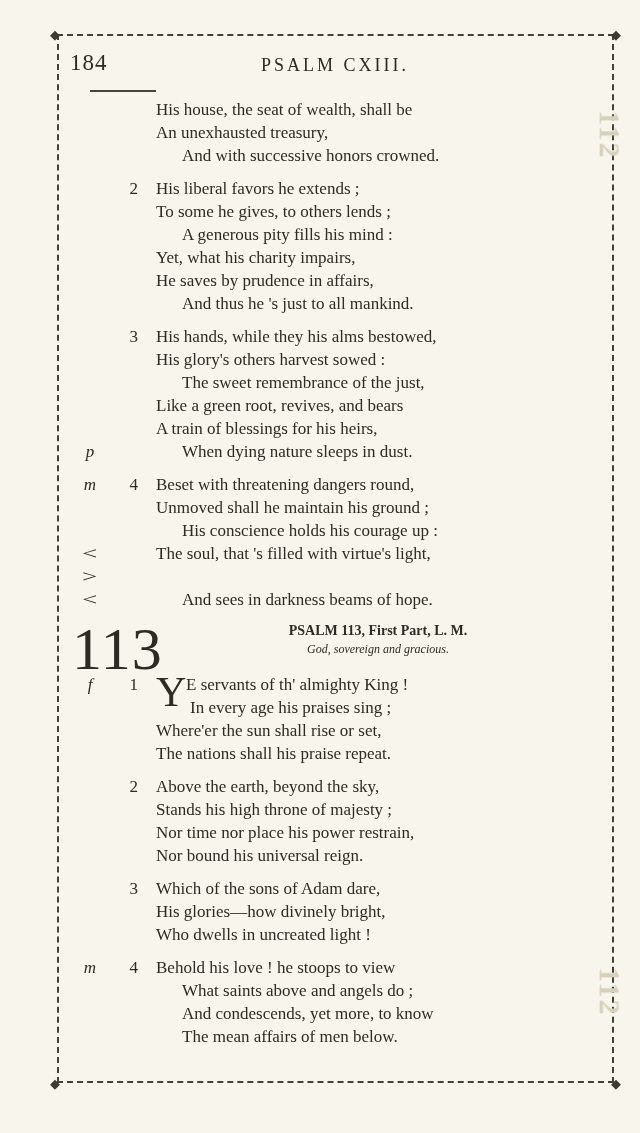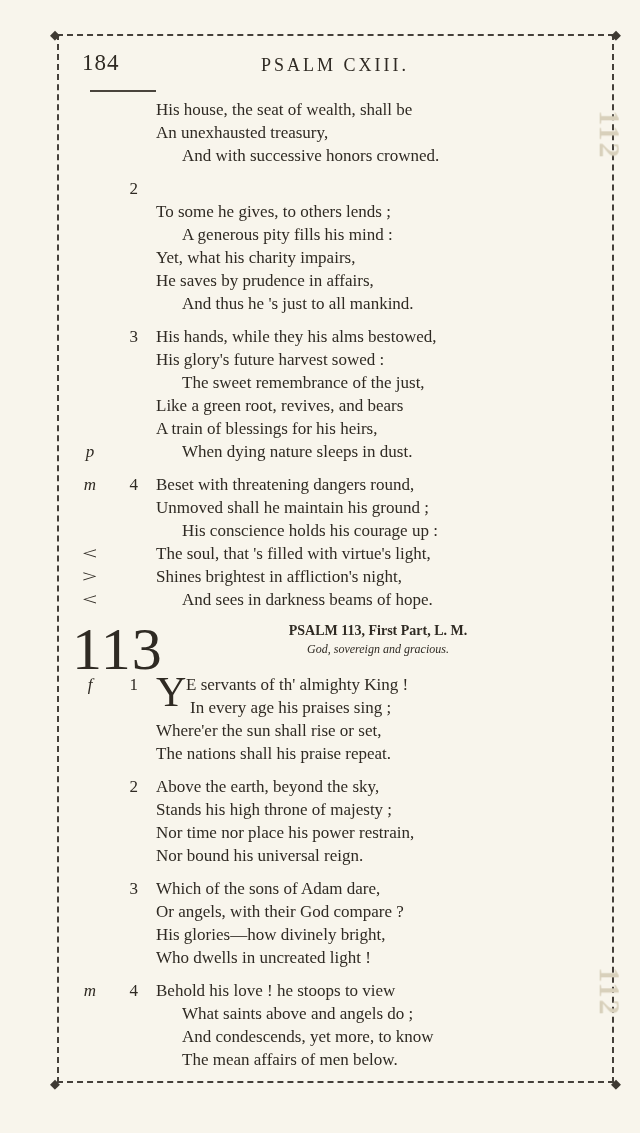--- a/index.html
+++ b/index.html
@@ -55,7 +55,7 @@
   
   .header { position: relative; height: 50px; }
   .page-num {
-    position: absolute; left: 12px; top: 2px;
+    position: absolute; left: 0; top: 2px;
     font-size: 23px; letter-spacing: 1px;
   }
   .page-num-rule {

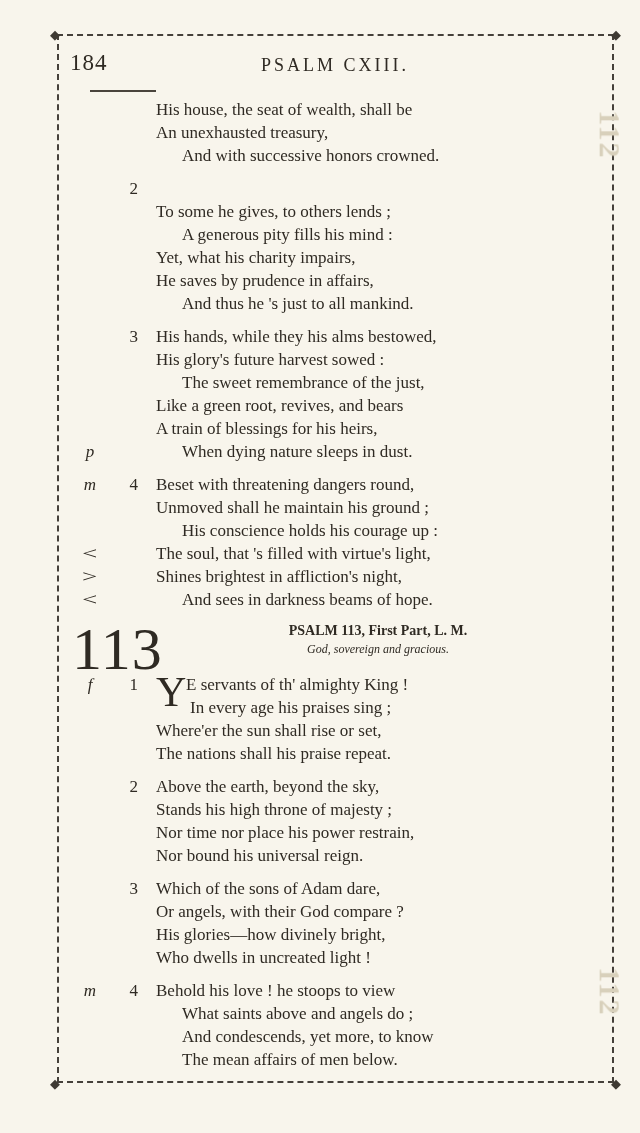--- a/index.html
+++ b/index.html
@@ -139,6 +139,7 @@
           <div class="line">
             <span class="mark"></span>
             <span class="num">2</span>
+            <span class="text i0">His liberal favors he extends ;</span>
           </div>
           <div class="line">
             <span class="mark"></span>

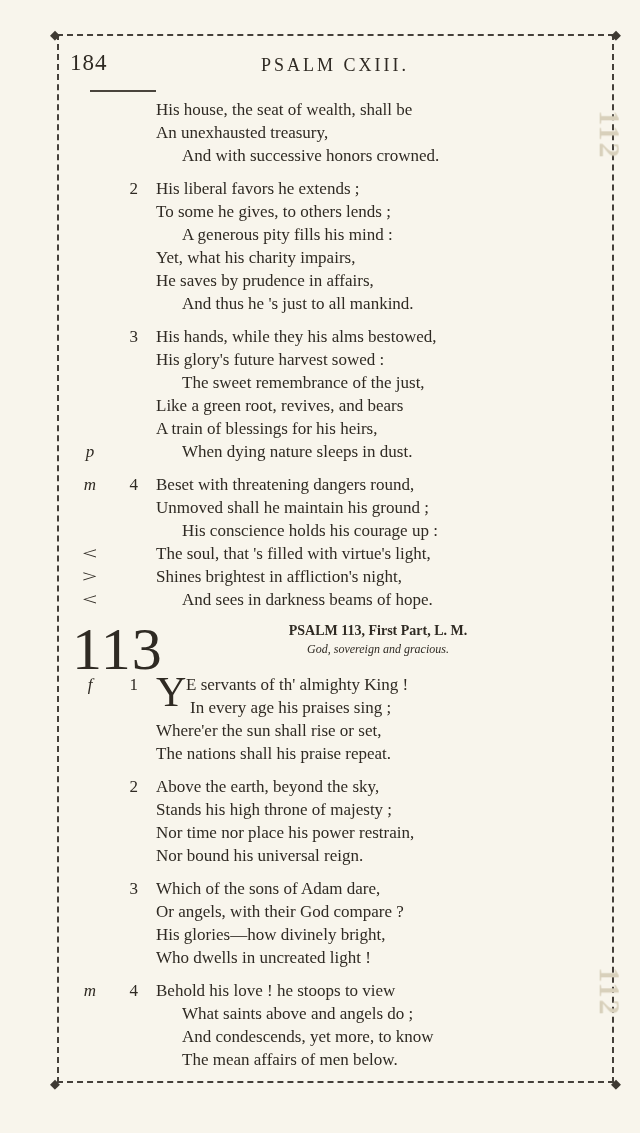--- a/index.html
+++ b/index.html
@@ -176,7 +176,7 @@
           <div class="line">
             <span class="mark"></span>
             <span class="num"></span>
-            <span class="text i0">His glory's future harvest sowed :</span>
+            <span class="text i0">His glory's others harvest sowed :</span>
           </div>
           <div class="line">
             <span class="mark"></span>

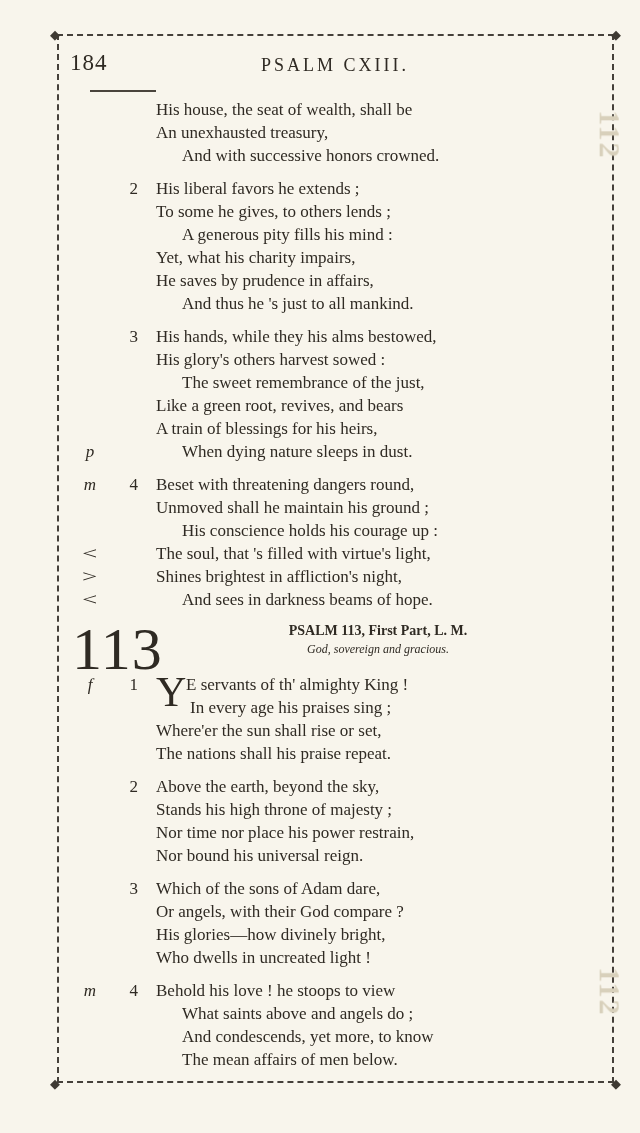--- a/index.html
+++ b/index.html
@@ -223,7 +223,6 @@
           <div class="line">
             <span class="mark hairpin"><span>&gt;</span></span>
             <span class="num"></span>
-            <span class="text i0">Shines brightest in affliction's night,</span>
           </div>
           <div class="line">
             <span class="mark hairpin"><span>&lt;</span></span>

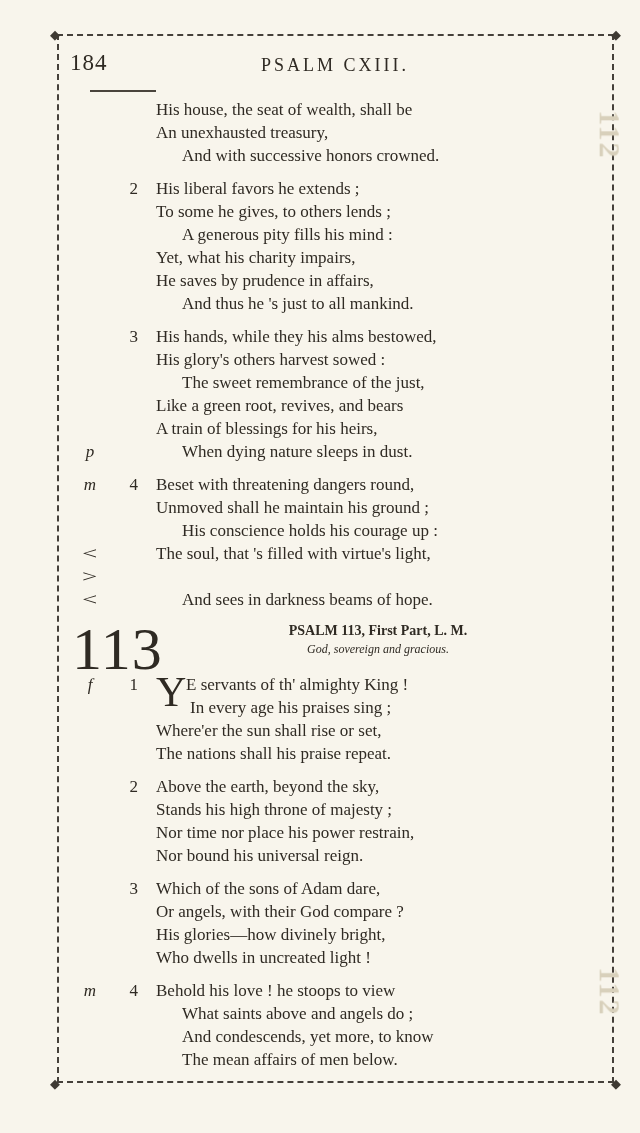--- a/index.html
+++ b/index.html
@@ -295,11 +295,6 @@
           <div class="line">
             <span class="mark"></span>
             <span class="num"></span>
-            <span class="text i0">Or angels, with their God compare ?</span>
-          </div>
-          <div class="line">
-            <span class="mark"></span>
-            <span class="num"></span>
             <span class="text i0">His glories—how divinely bright,</span>
           </div>
           <div class="line">

